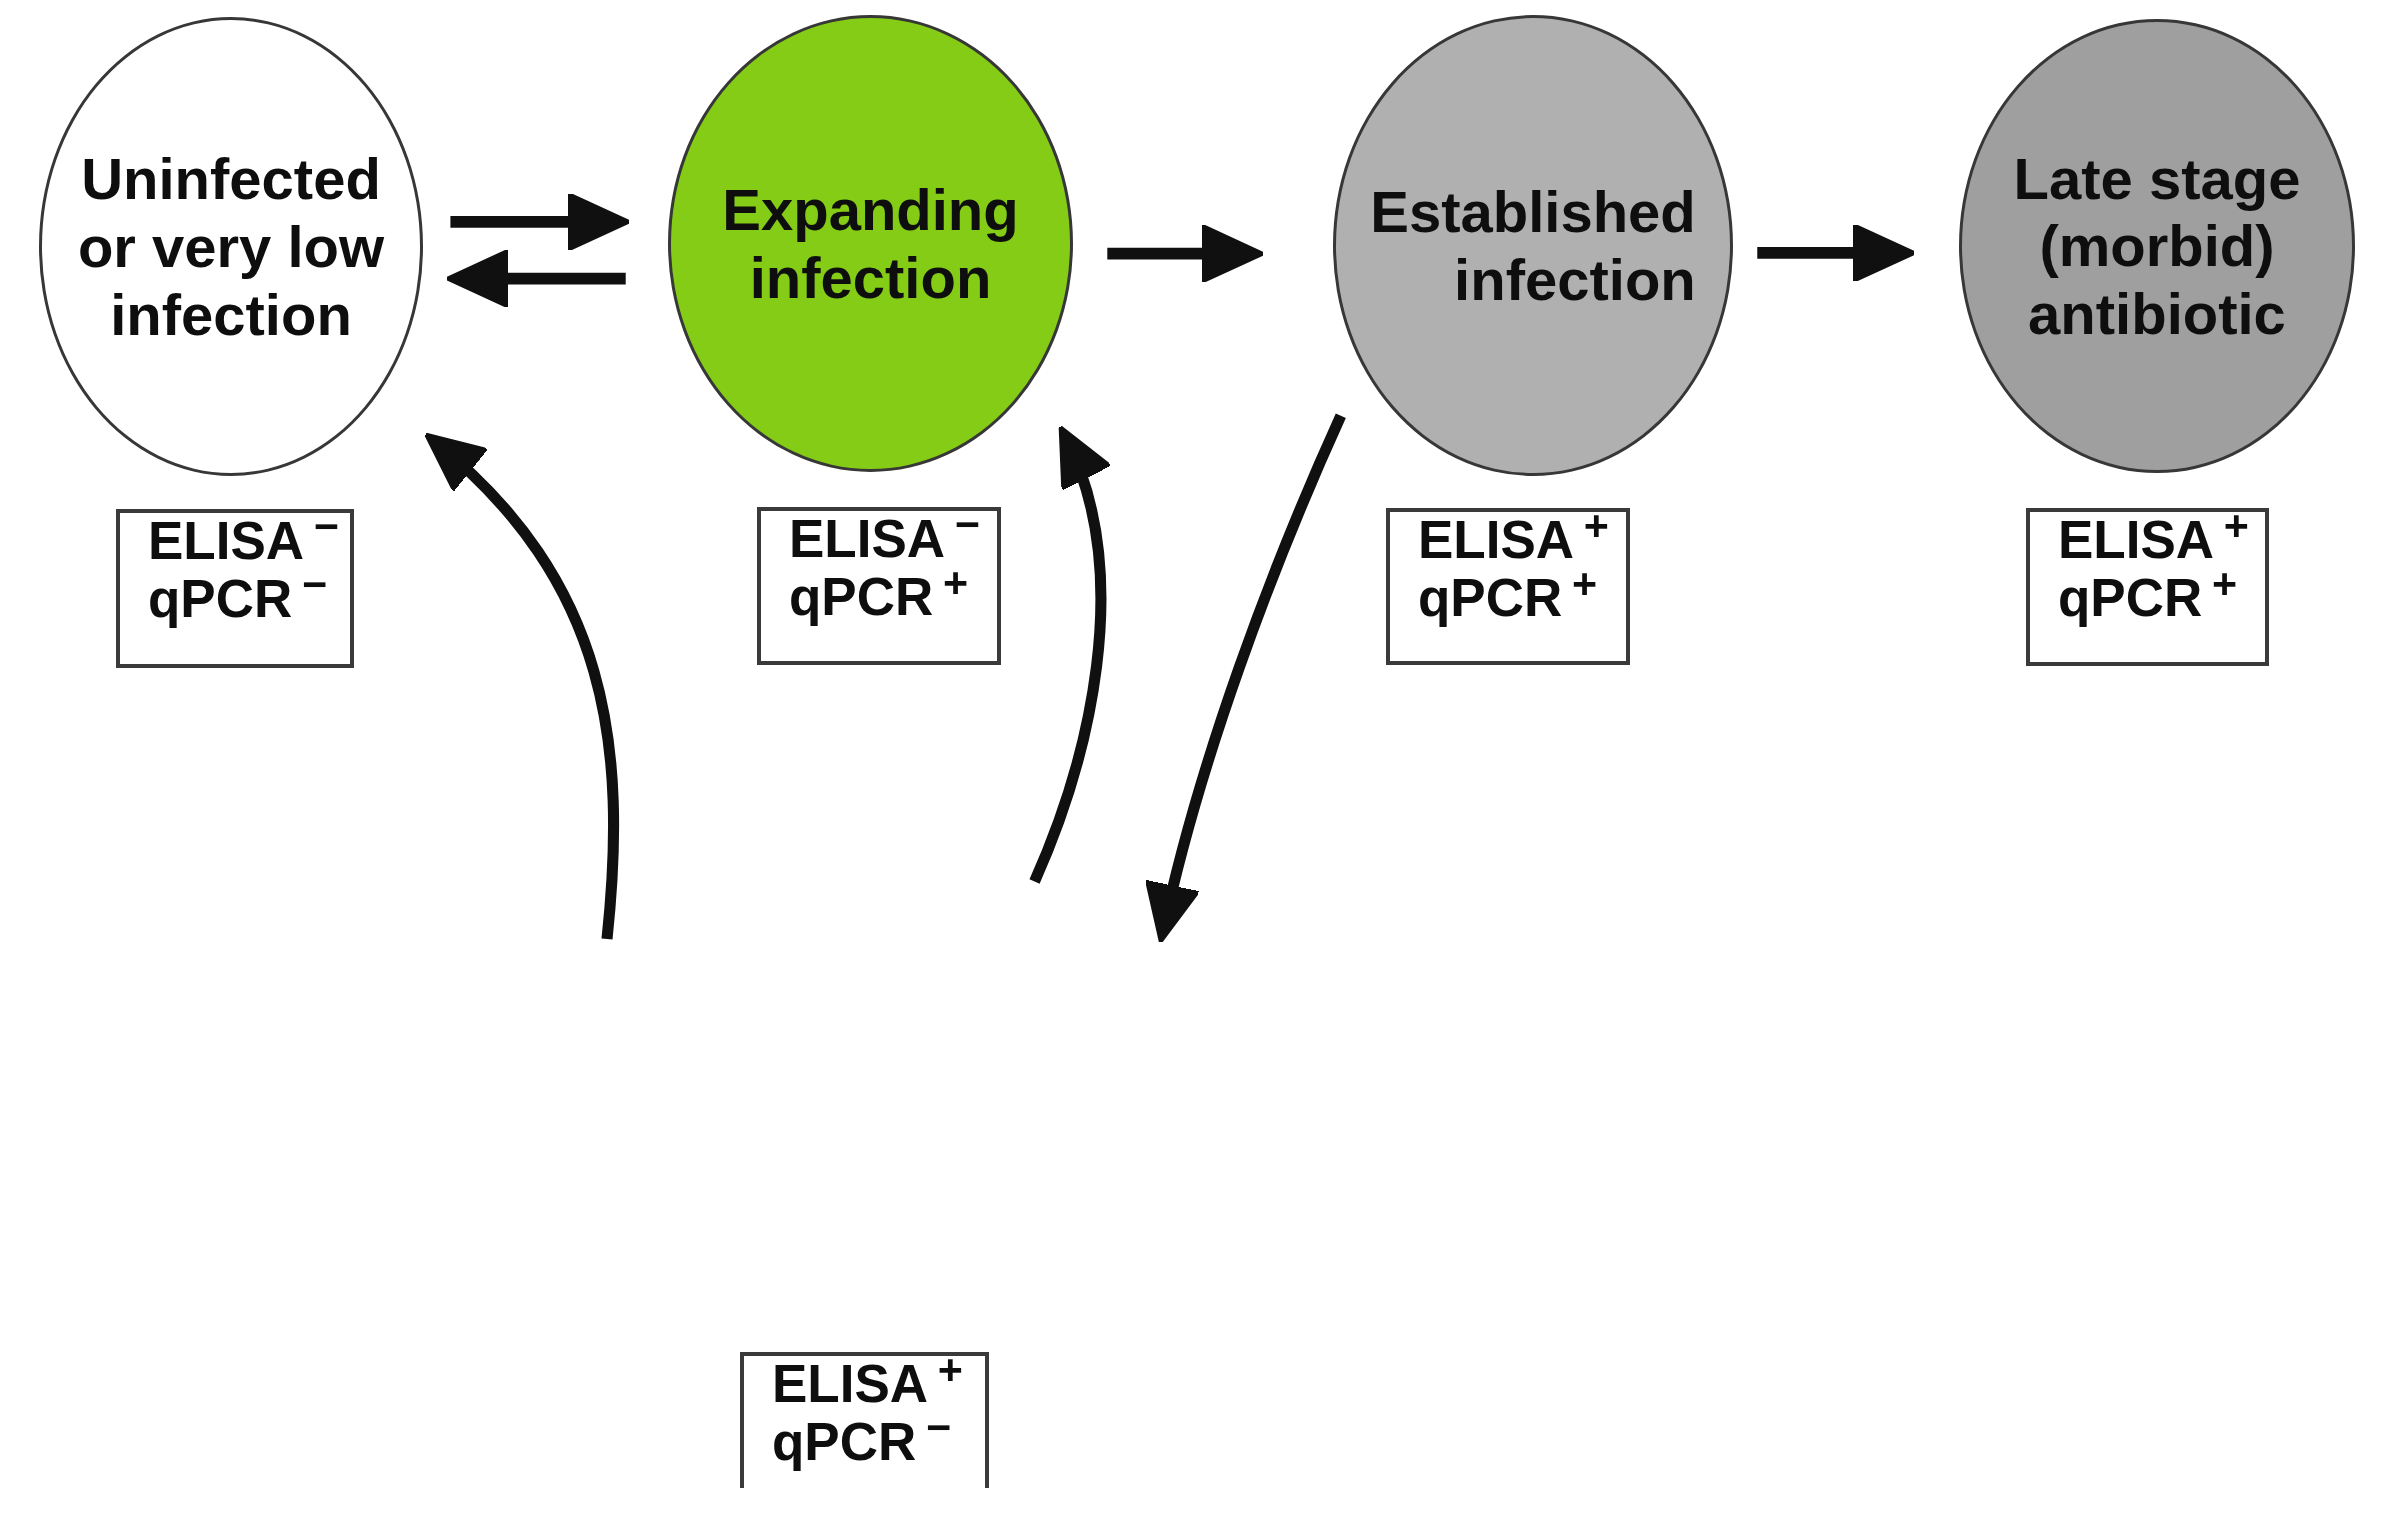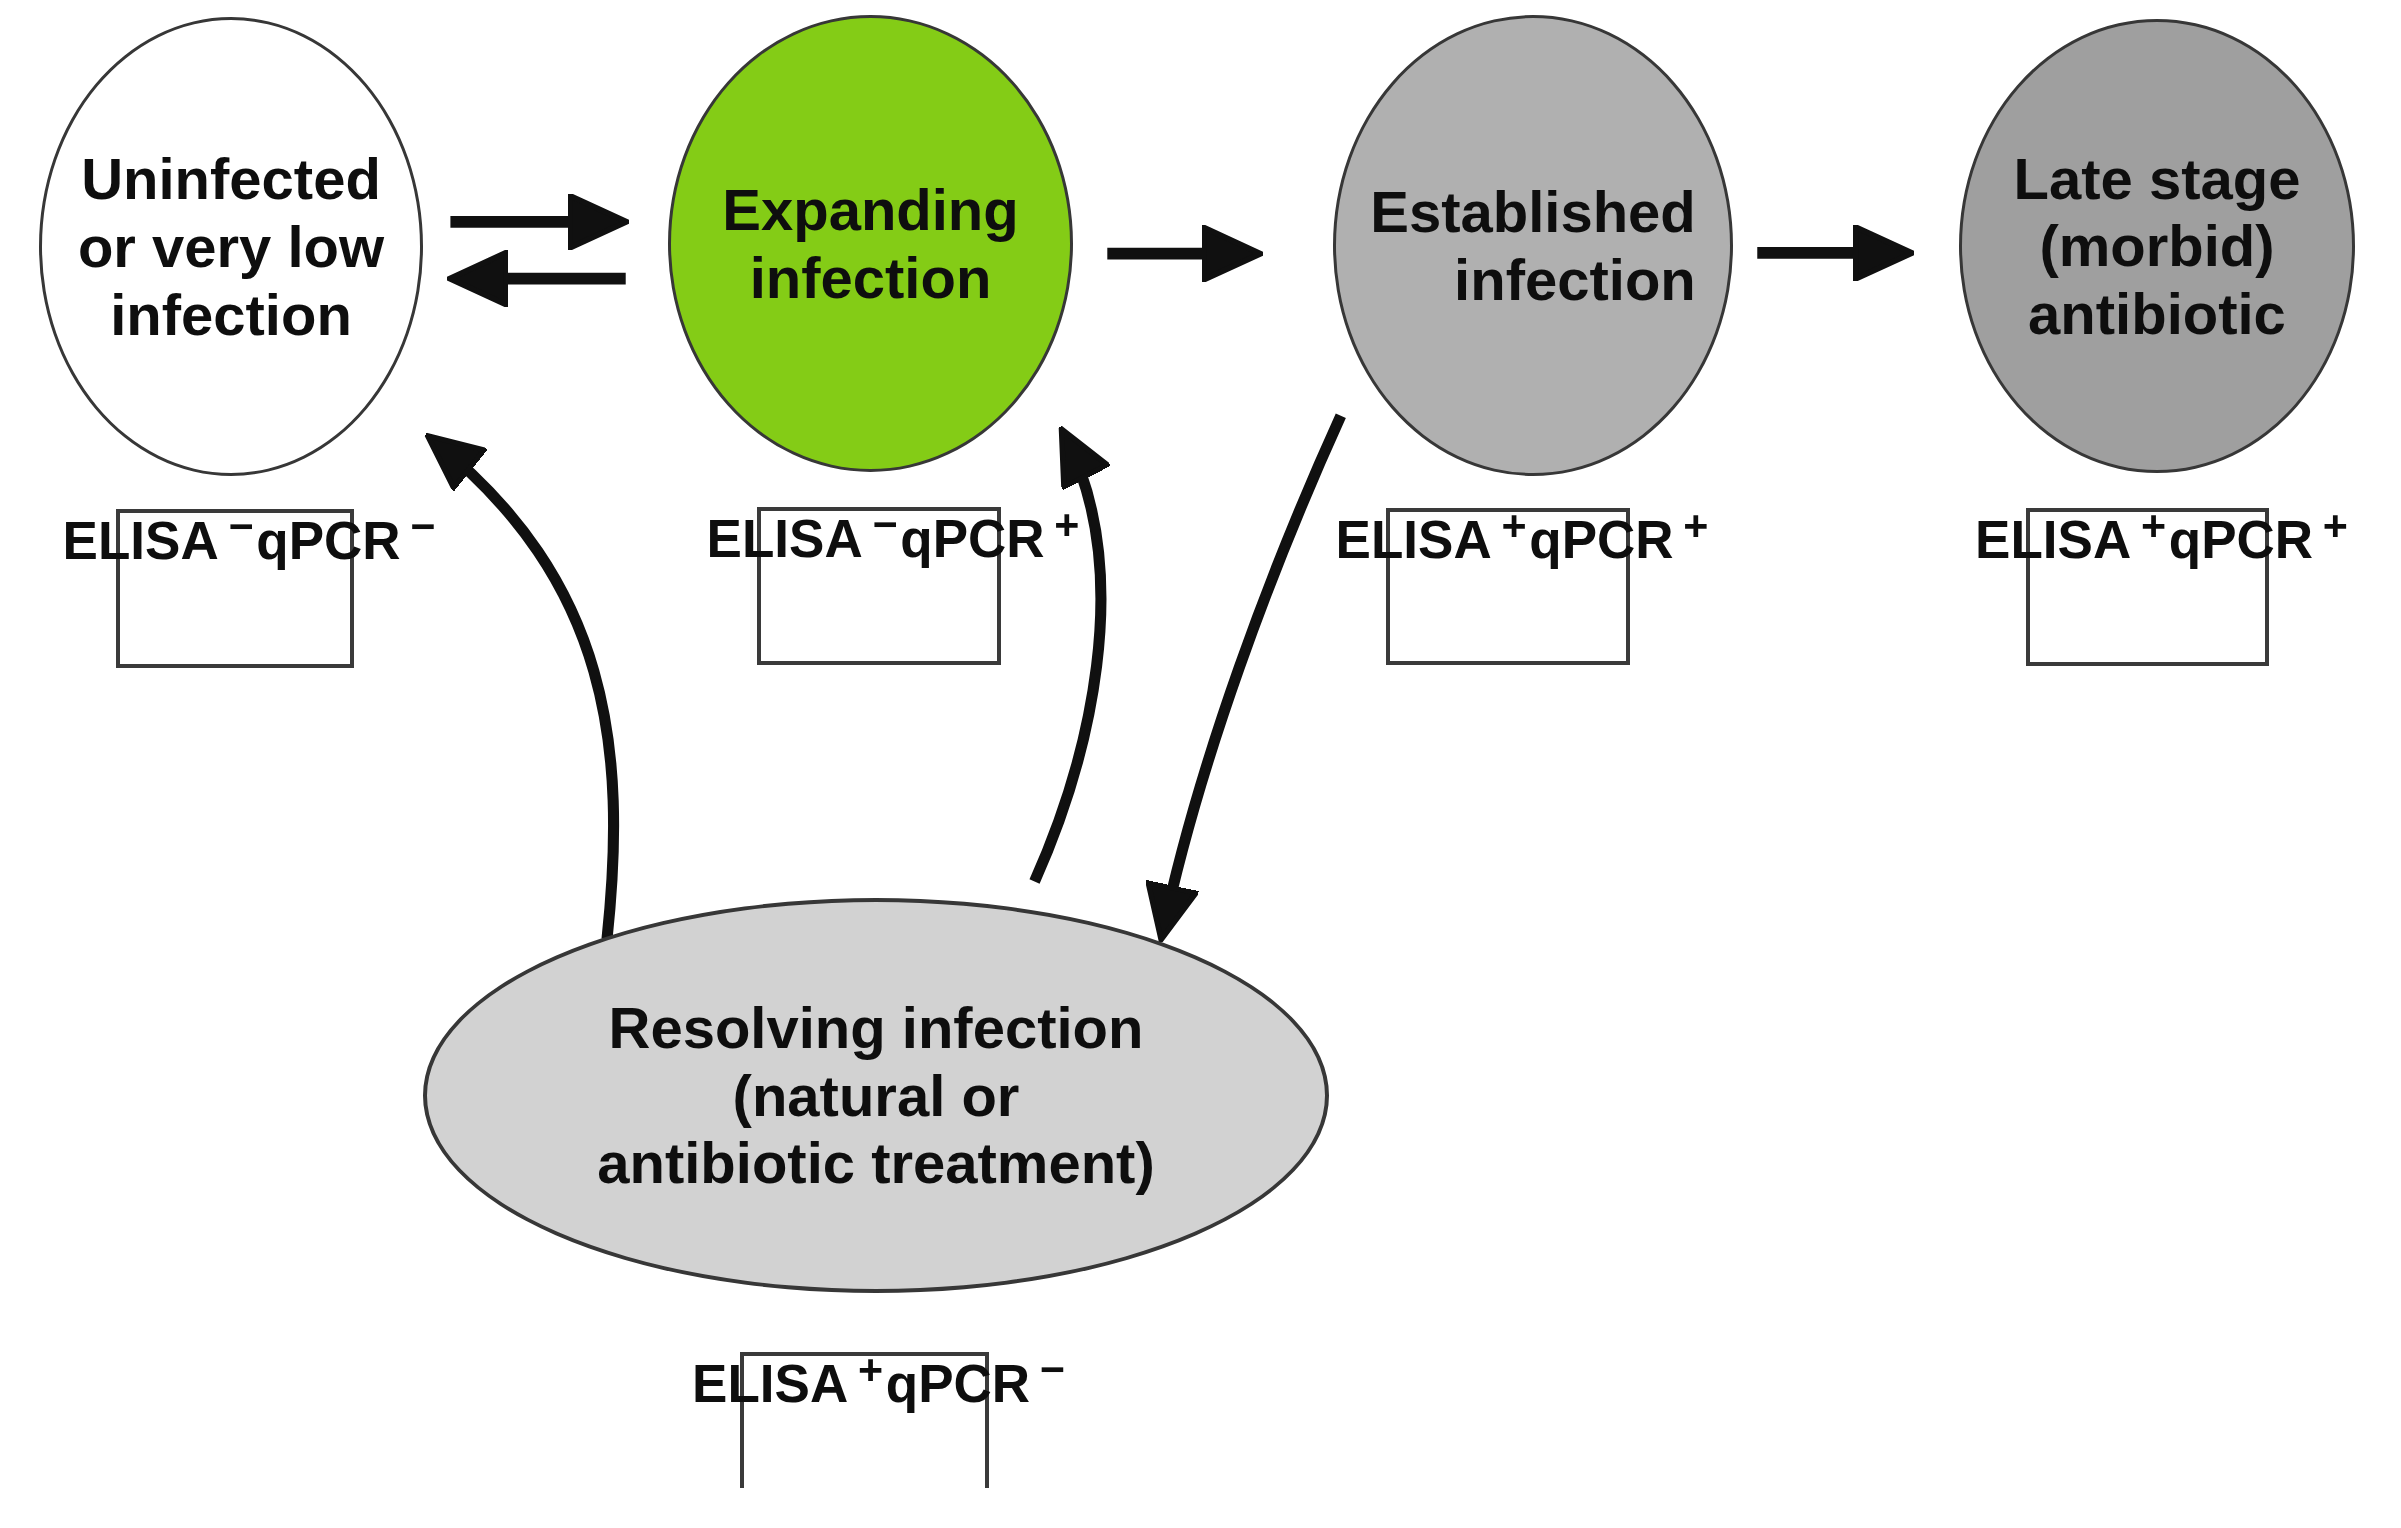--- a/index.html
+++ b/index.html
@@ -58,8 +58,7 @@
     border: 4.9px solid #3a3a3a;
     box-sizing: border-box;
     display: flex;
-    flex-direction: row;
-    justify-content: center;
+    flex-direction: column;
     padding-left: 28px;
     gap: 2.8px;
   }

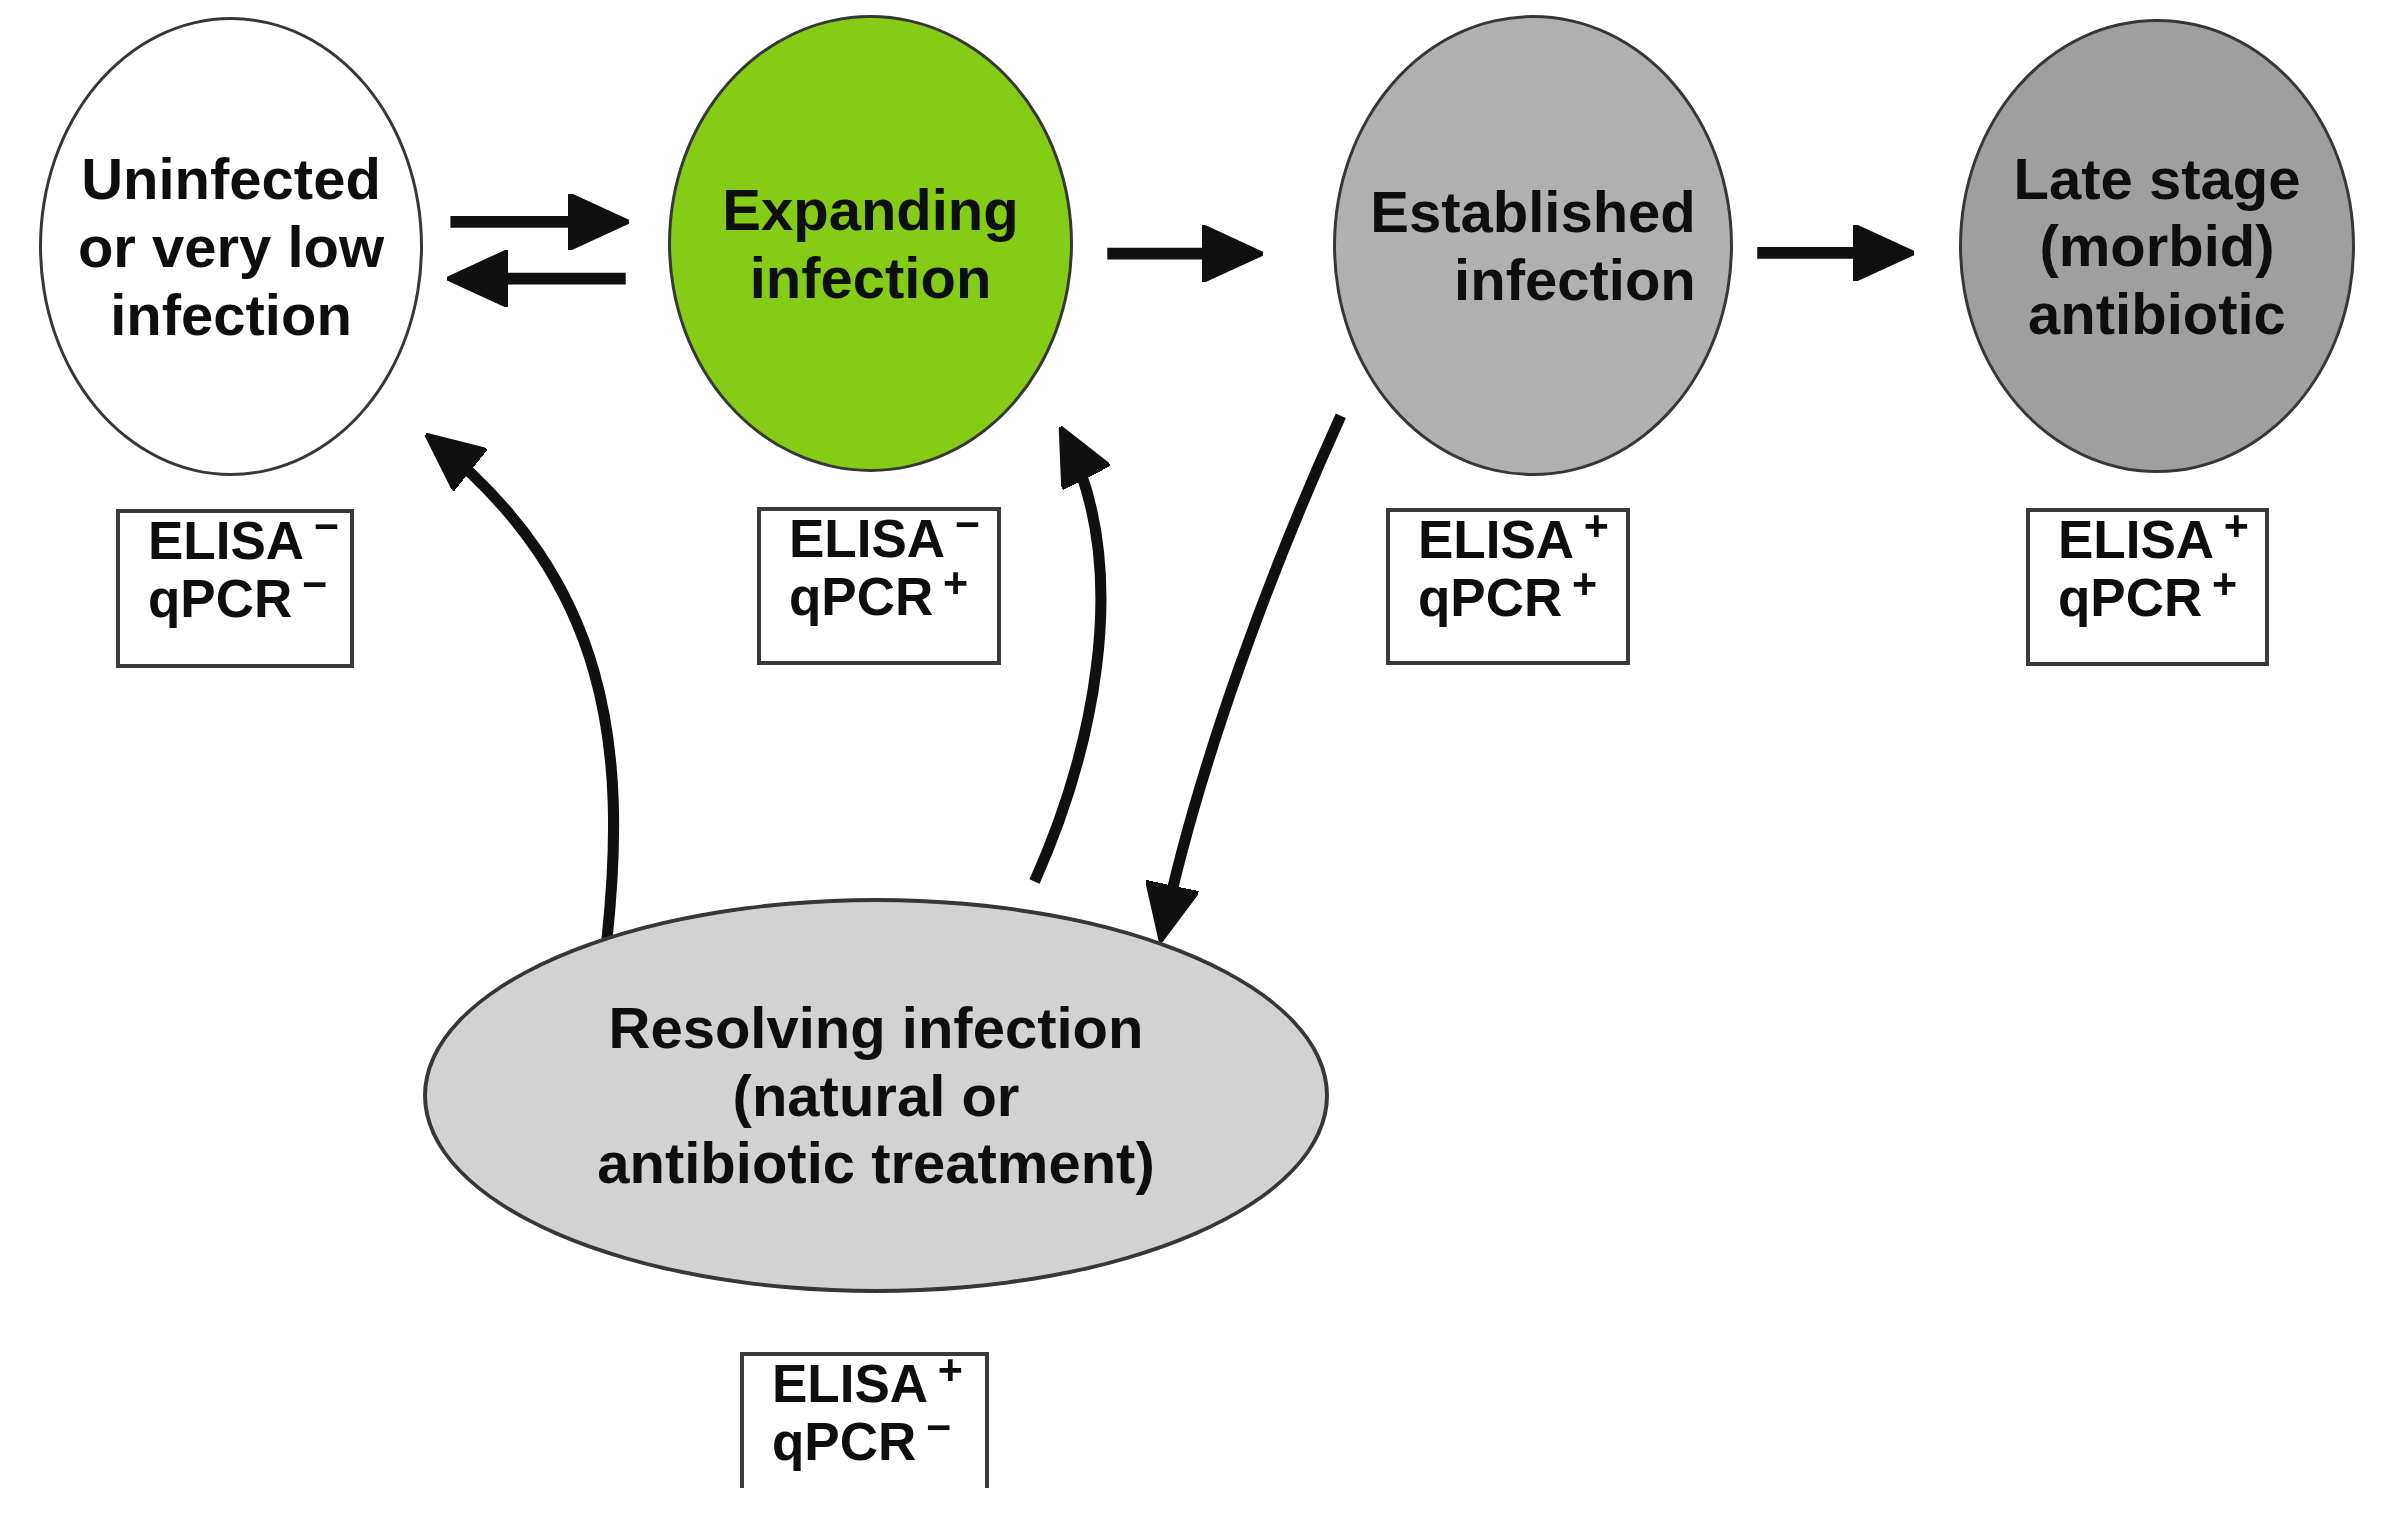--- a/index.html
+++ b/index.html
@@ -120,11 +120,6 @@
 (morbid)
 antibiotic</span>
   </div>
-  <div class="node node-resolving">
-    <span class="node-label">Resolving infection
-(natural or
-antibiotic treatment)</span>
-  </div>
 
   <div class="assay-box box-uninfected">
     <div class="assay-row">

